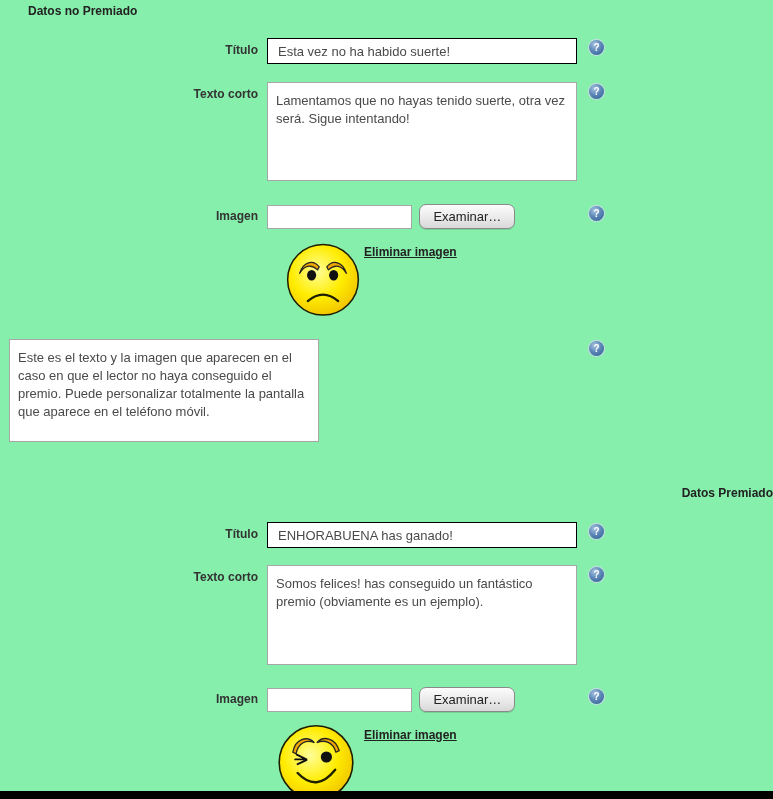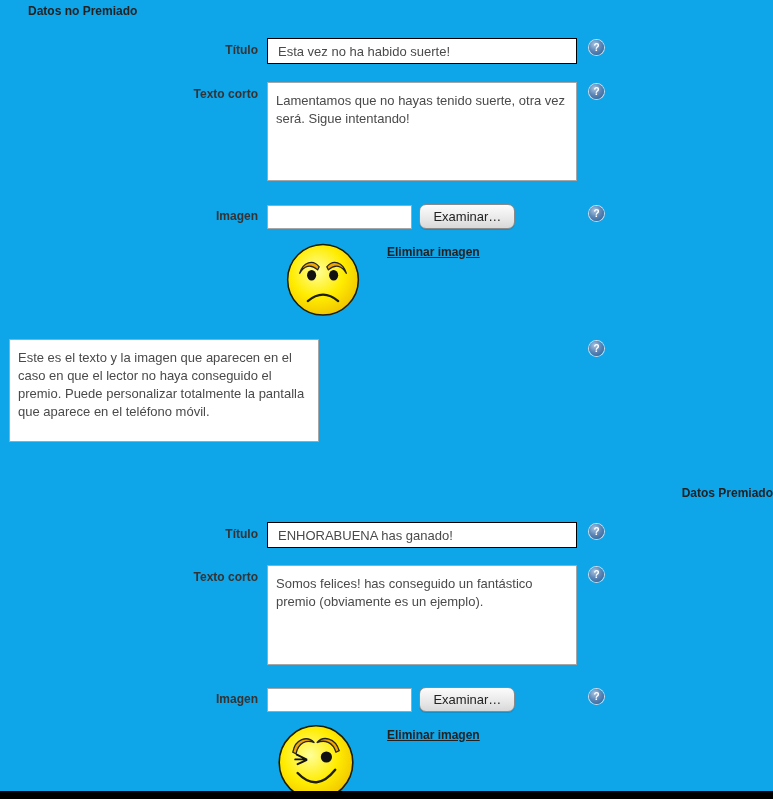--- a/index.html
+++ b/index.html
@@ -7,7 +7,7 @@
   .page {
     position:relative;
     width:773px; height:799px;
-    background:#0ea5e9;
+    background:#86efac;
     overflow:hidden;
     font-family:"Liberation Sans", sans-serif;
   }

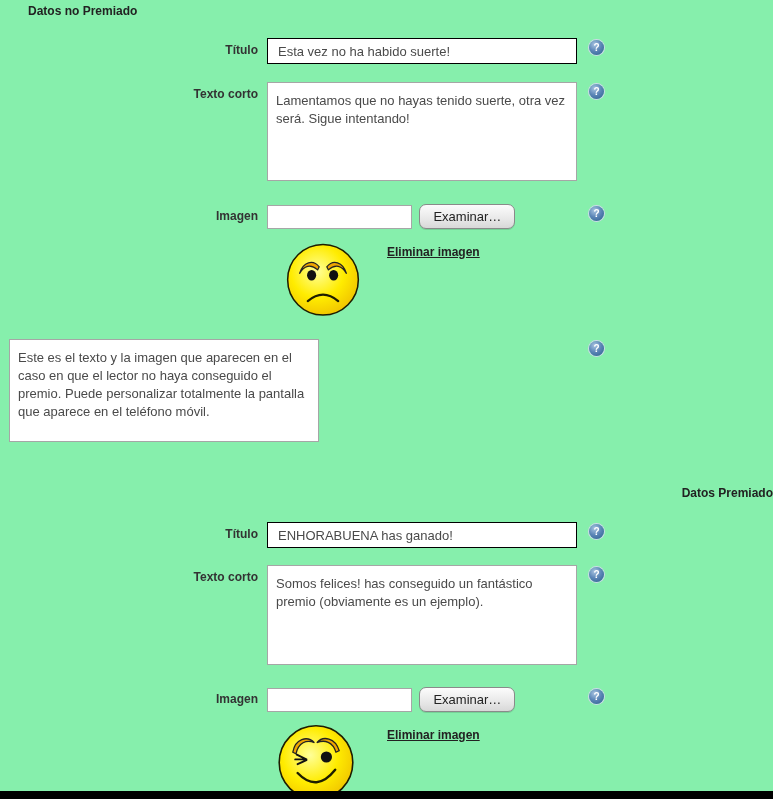--- a/index.html
+++ b/index.html
@@ -79,7 +79,7 @@
   .smiley-1 { position:absolute; left:285px; top:0; width:76px; height:76px; }
   .smiley-2 { position:absolute; left:276px; top:0; width:80px; height:80px; }
   .remove-link {
-    position:absolute; left:387px;
+    position:absolute; left:364px;
     font-size:12px; font-weight:bold; color:#222;
     text-decoration:underline; cursor:pointer; line-height:14px;
   }

